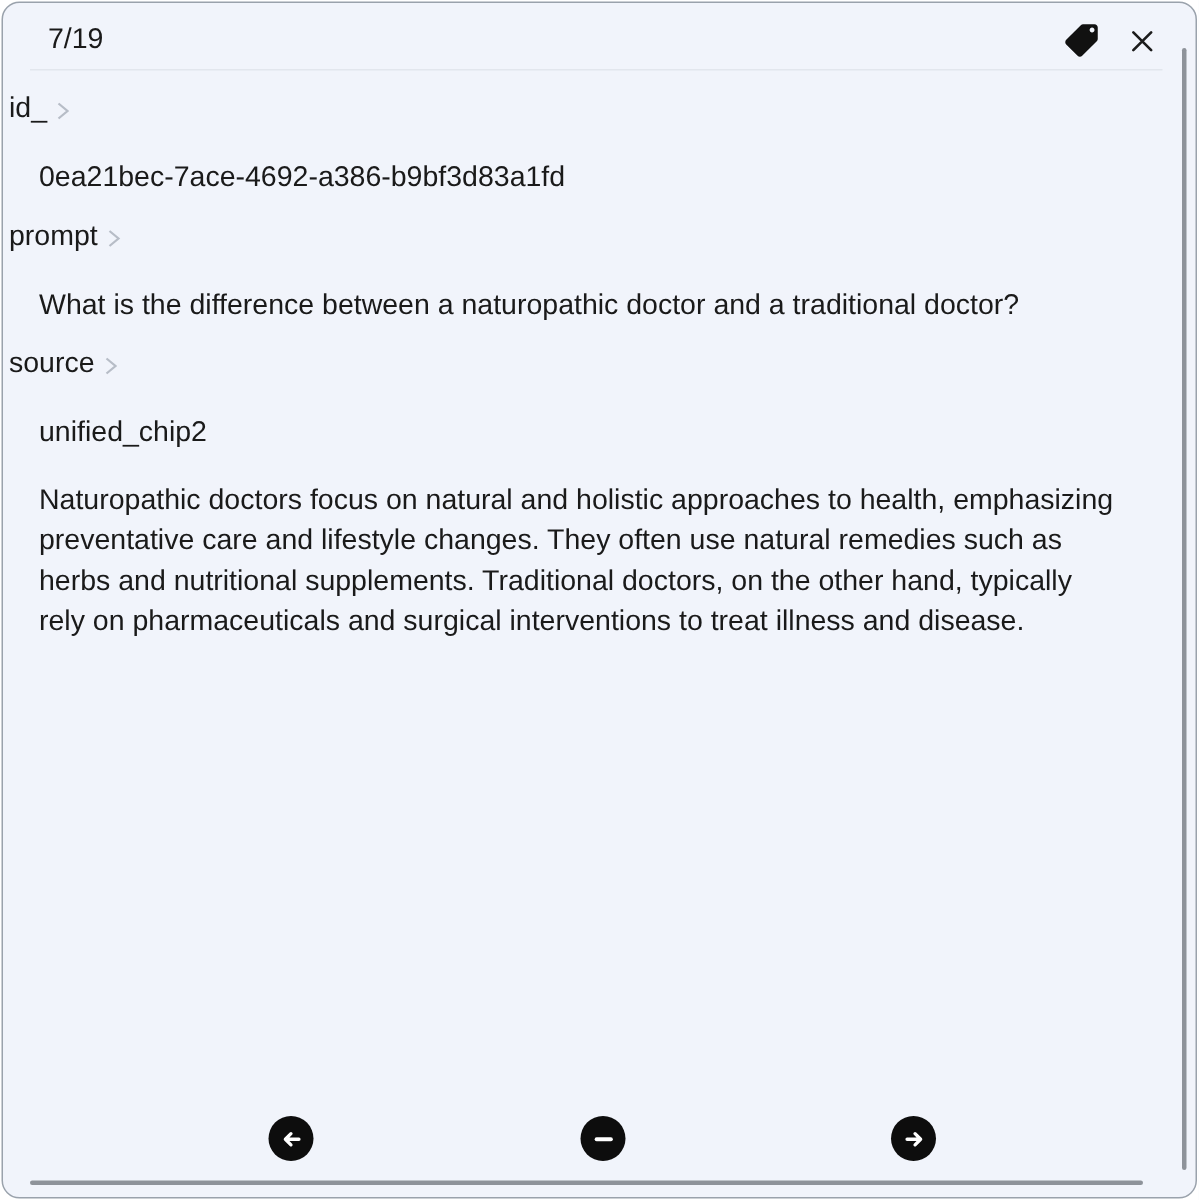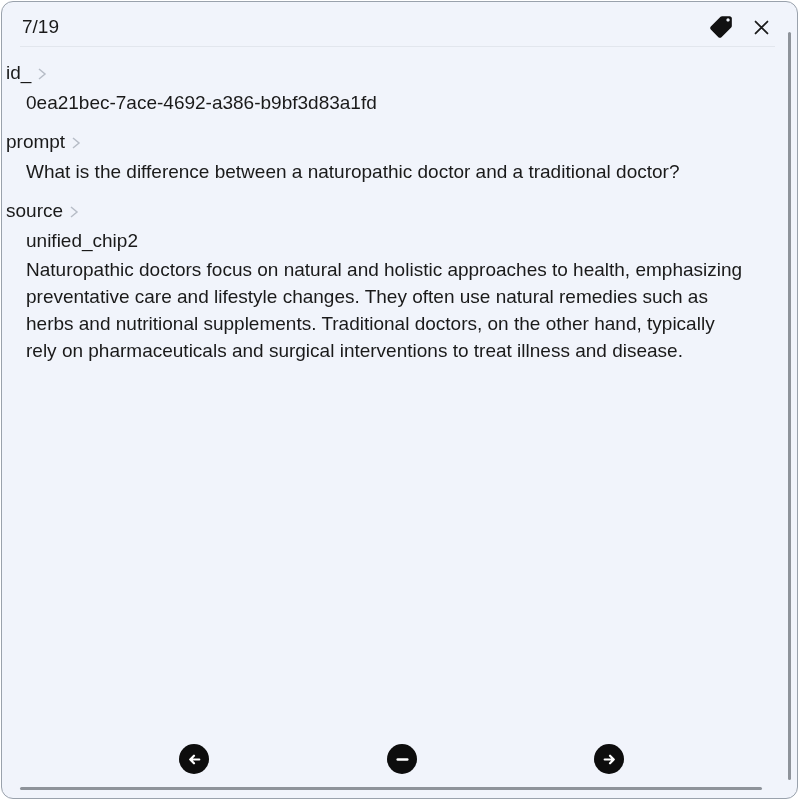--- a/index.html
+++ b/index.html
@@ -24,6 +24,7 @@
     align-items: center;
     padding: 12px 22px 0 20px;
     height: 38px;
+    margin-left: 10px;
   }
   .pagination {
     font-size: 19px;

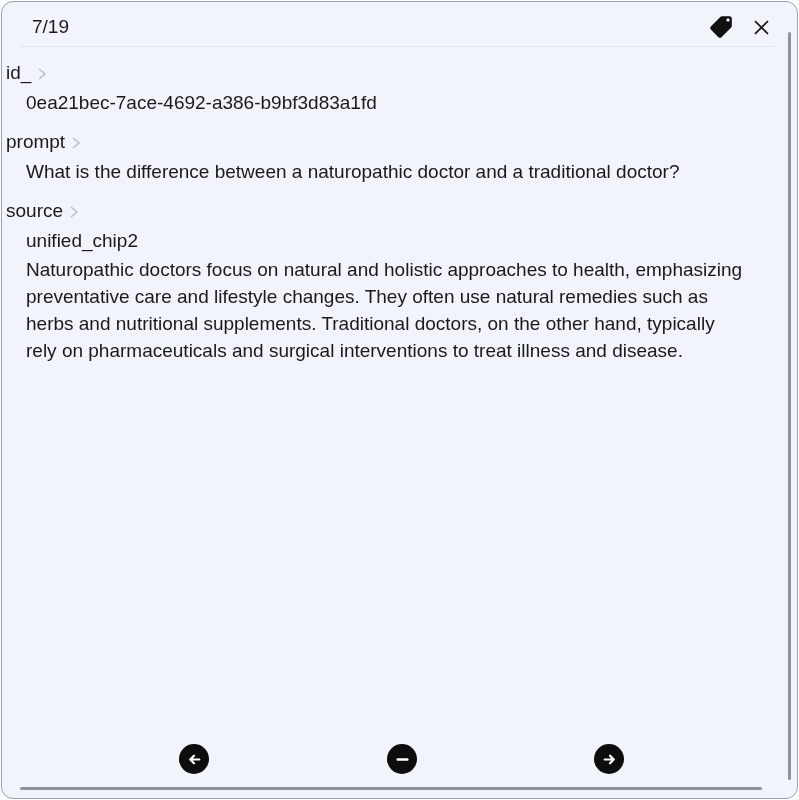--- a/index.html
+++ b/index.html
@@ -65,7 +65,7 @@
   }
   .field-value {
     padding-left: 20px;
-    margin-top: 2px;
+    margin-top: 18px;
     line-height: 27px;
     max-width: 742px;
   }

